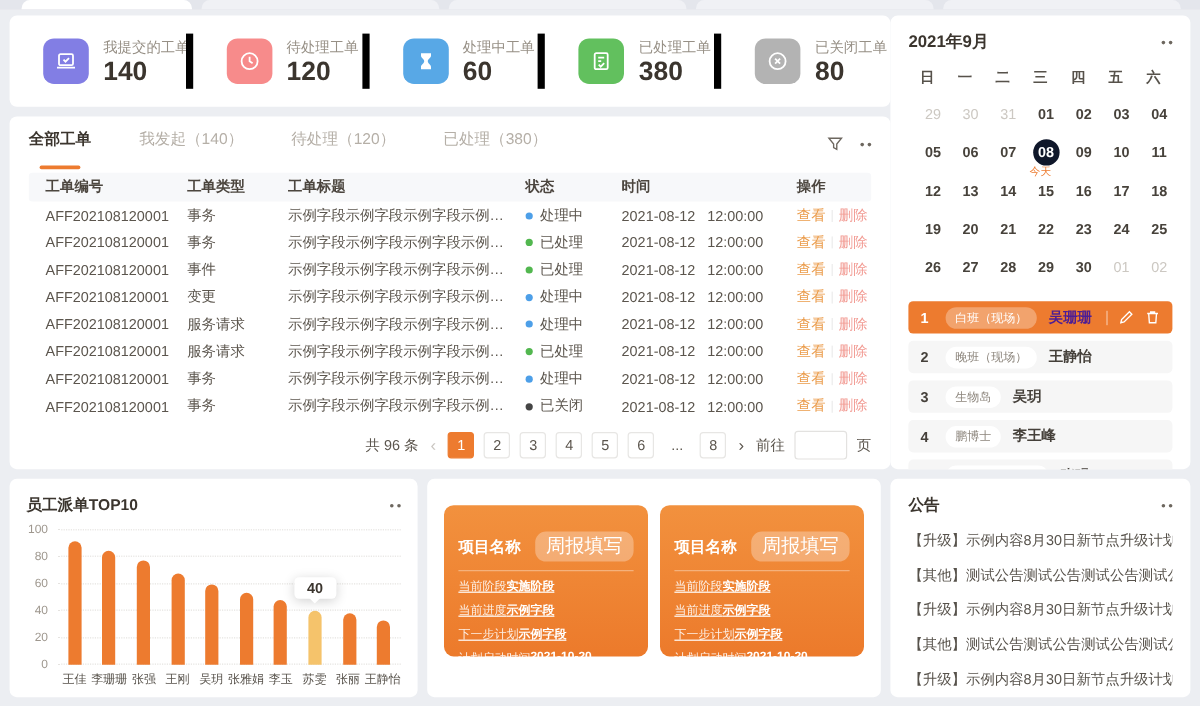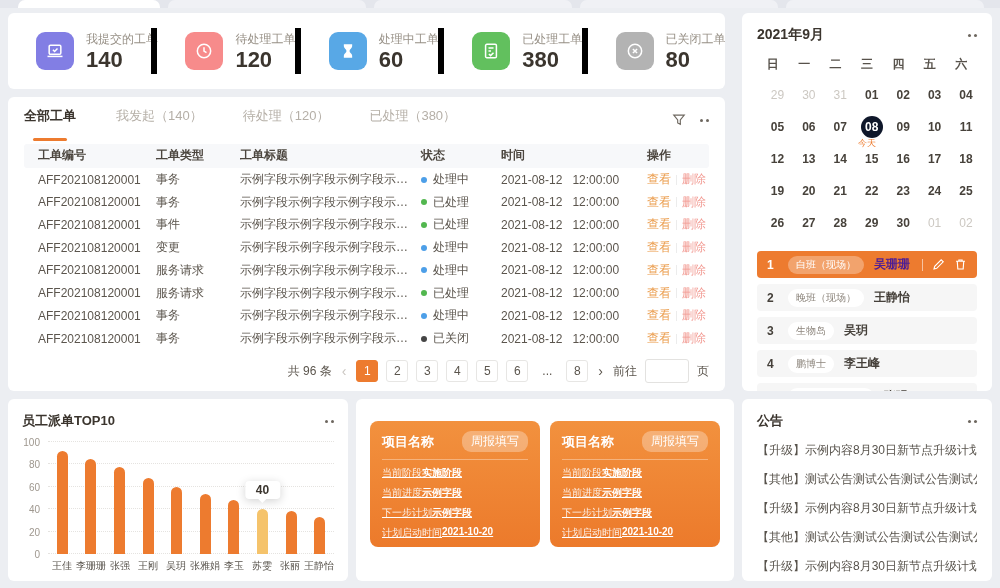--- a/index.html
+++ b/index.html
@@ -12,7 +12,7 @@
   .tabghost.first { width:142px; background:#ffffff; }
 
   .wrap { padding:5px 8px 0; }
-  .cols { display:flex; gap:17px; }
+  .cols { display:flex; gap:0; }
   .leftcol { flex:1; display:flex; flex-direction:column; gap:8px; min-width:0; }
   .rightcol { width:250px; flex:none; }
   .card { background:#fff; border-radius:6px; }

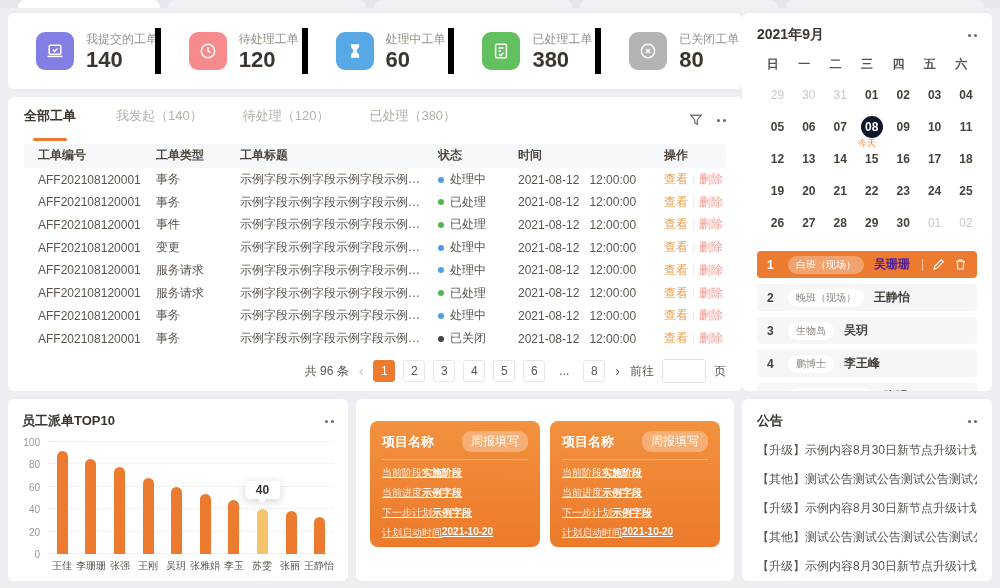--- a/index.html
+++ b/index.html
@@ -105,7 +105,7 @@
   .proj-card { flex:1; height:182px; padding:12px 14px; min-width:0; }
   .proj-btn { border:1px solid #d9d3cc; border-radius:13px; padding:4px 12px; font-size:11px; color:#6d675f; background:#fff; cursor:pointer; white-space:nowrap; }
   .proj-cards { display:flex; gap:10px; margin-top:10px; }
-  .pcard { flex:1; border-radius:8px; background:linear-gradient(180deg,#f2913e,#ec7a2b); color:#fff; padding:7px 12px 8px; height:126px; min-width:0; }
+  .pcard { flex:1; border-radius:8px; background:linear-gradient(180deg,#f2913e,#ec7a2b); color:#fff; padding:19px 12px 8px; height:126px; min-width:0; }
   .pc-head { display:flex; justify-content:space-between; align-items:center; padding:3px 0 7px; border-bottom:1px solid rgba(255,255,255,.35); font-size:13px; font-weight:bold; }
   .pc-tag { background:rgba(255,255,255,.3); border-radius:9px; padding:2px 9px; font-size:12px; font-weight:normal; cursor:pointer; }
   .pc-row { display:flex; font-size:10px; margin-top:6px; white-space:nowrap;text-decoration:underline; }

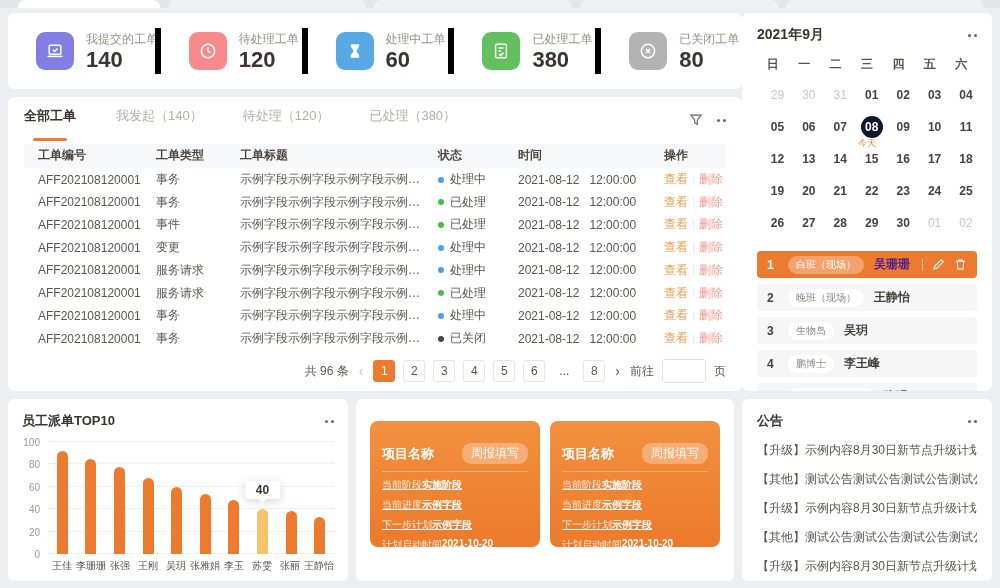--- a/index.html
+++ b/index.html
@@ -107,7 +107,7 @@
   .proj-cards { display:flex; gap:10px; margin-top:10px; }
   .pcard { flex:1; border-radius:8px; background:linear-gradient(180deg,#f2913e,#ec7a2b); color:#fff; padding:19px 12px 8px; height:126px; min-width:0; }
   .pc-head { display:flex; justify-content:space-between; align-items:center; padding:3px 0 7px; border-bottom:1px solid rgba(255,255,255,.35); font-size:13px; font-weight:bold; }
-  .pc-tag { background:rgba(255,255,255,.3); border-radius:9px; padding:2px 9px; font-size:12px; font-weight:normal; cursor:pointer; }
+  .pc-tag { background:rgba(255,255,255,.3); border-radius:9px; padding:2px 9px; font-size:16px; font-weight:normal; cursor:pointer; }
   .pc-row { display:flex; font-size:10px; margin-top:6px; white-space:nowrap;text-decoration:underline; }
   .pc-label { color:rgba(255,255,255,.88); }
   .pc-value { font-weight:bold; }

